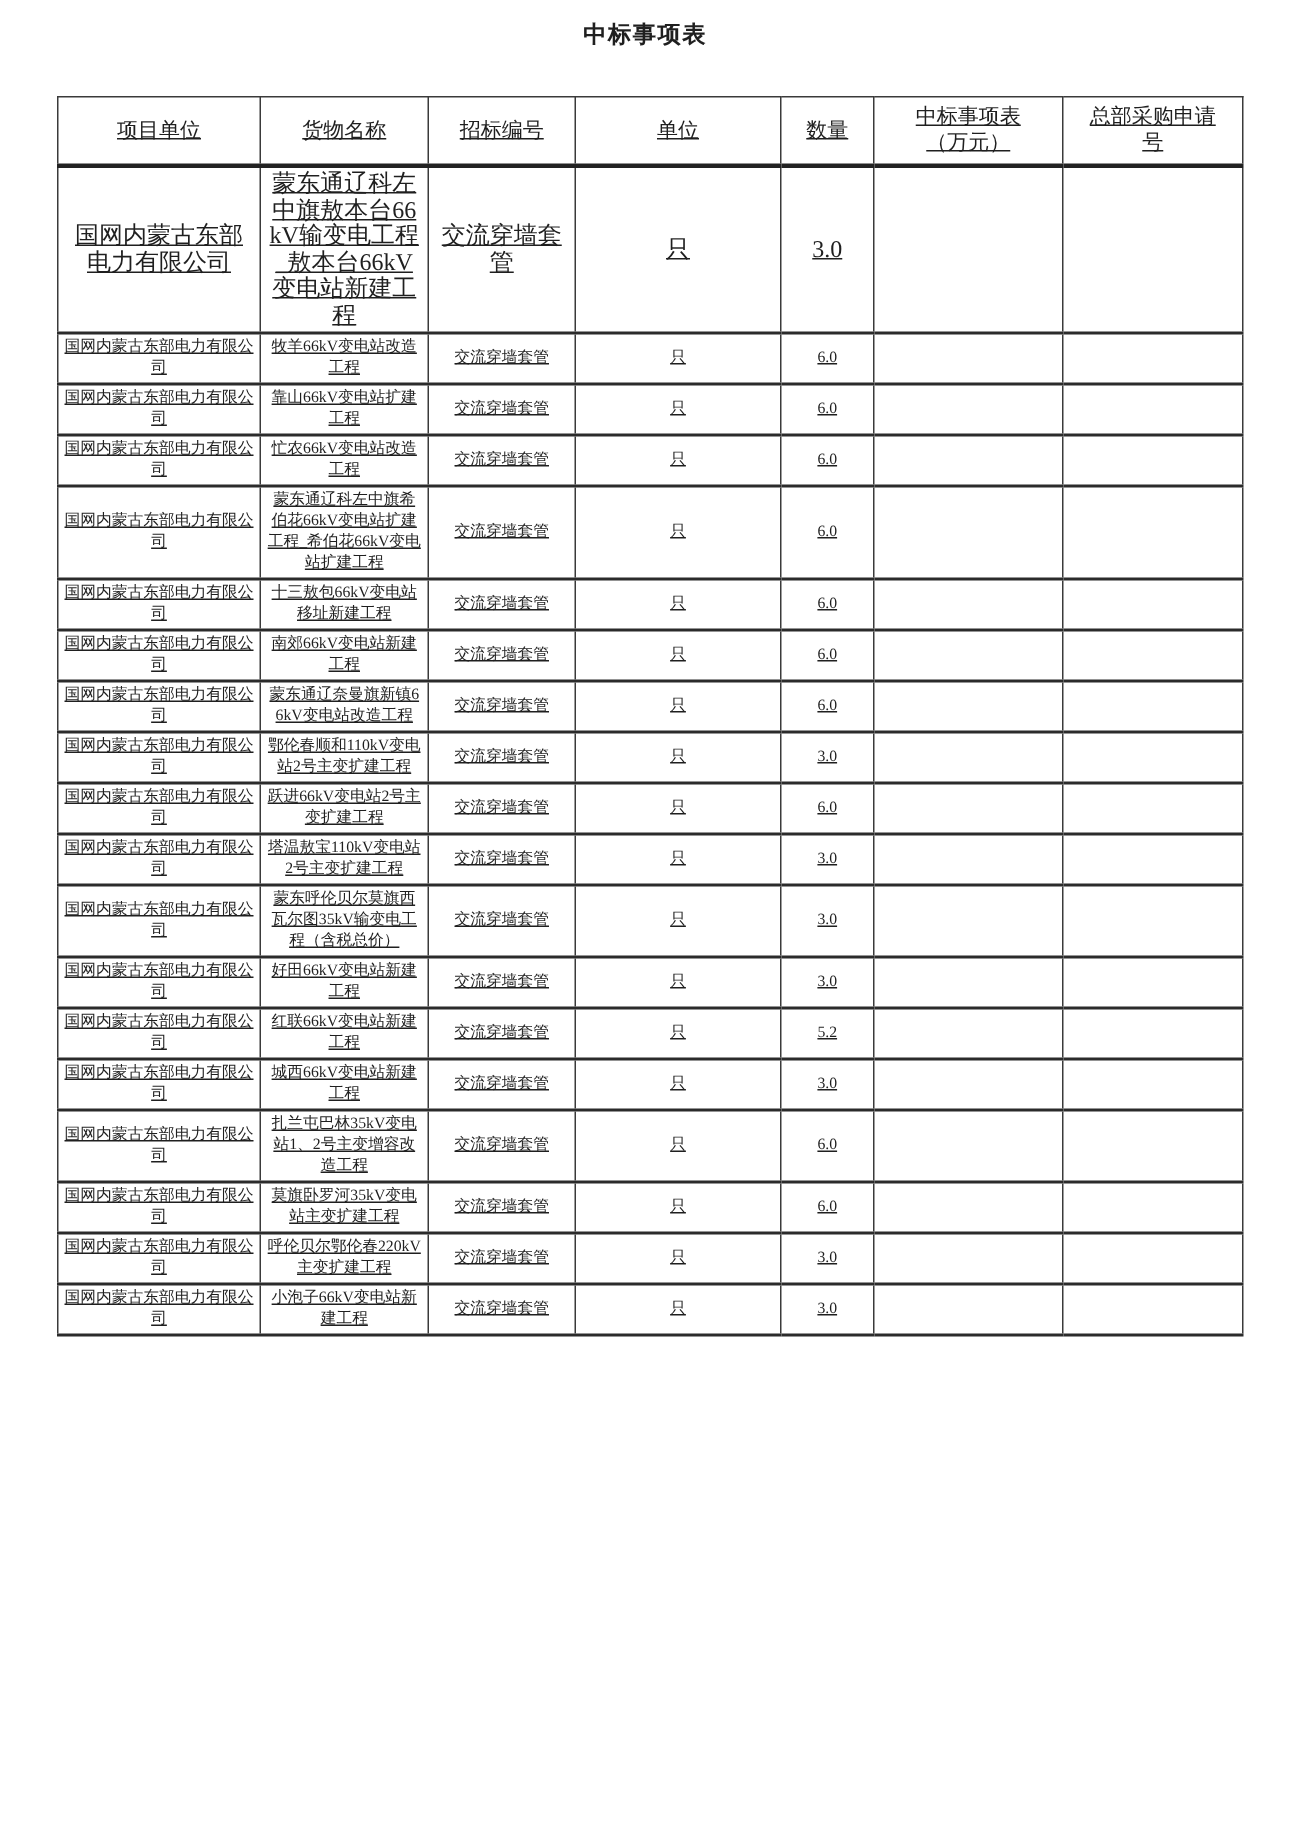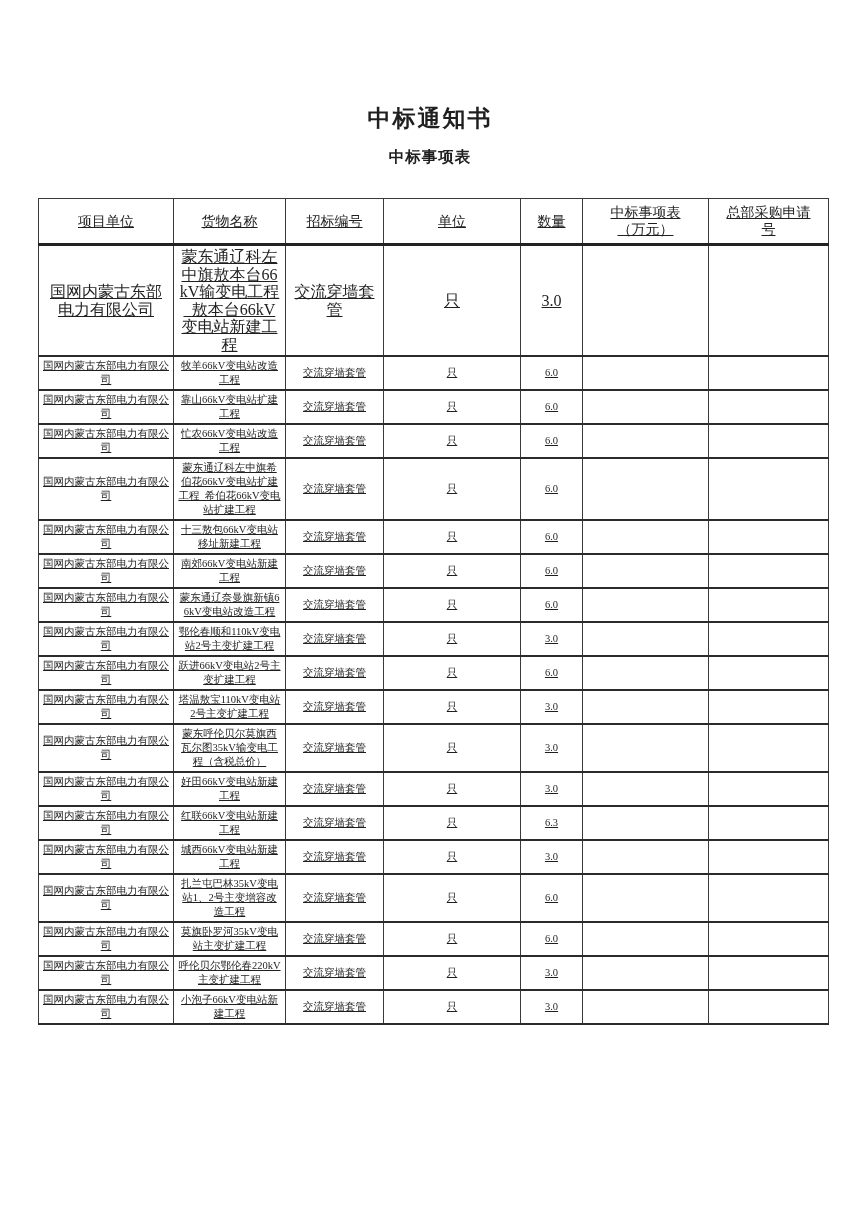--- a/index.html
+++ b/index.html
@@ -81,7 +81,6 @@
 <body>
 
 <div class="page">
-  <div class="doc-title">中标通知书</div>
   <div class="table-title">中标事项表</div>
 
   <table class="award">

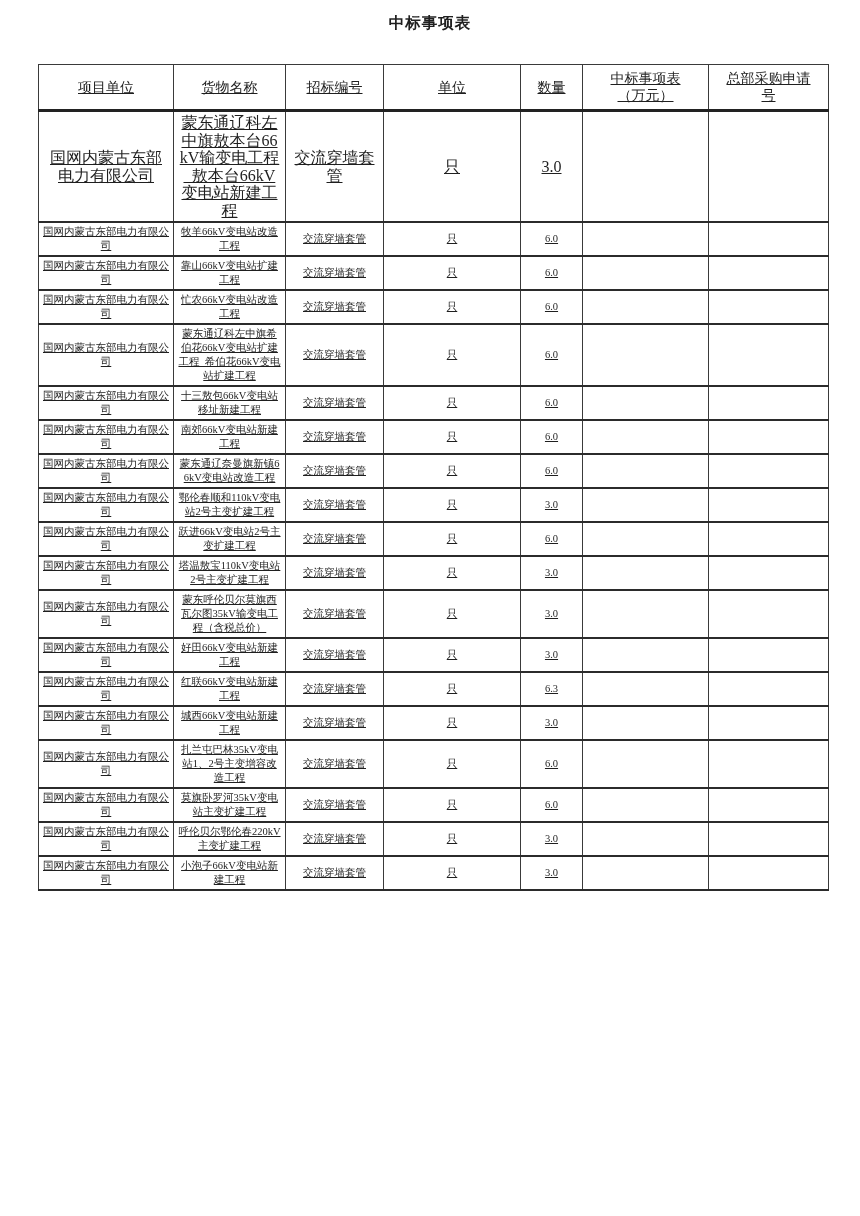--- a/index.html
+++ b/index.html
@@ -229,7 +229,7 @@
           <td>红联66kV变电站新建工程</td>
           <td>交流穿墙套管</td>
           <td>只</td>
-          <td>6.3</td>
+          <td>5.2</td>
           <td></td>
           <td></td>
         </tr>

